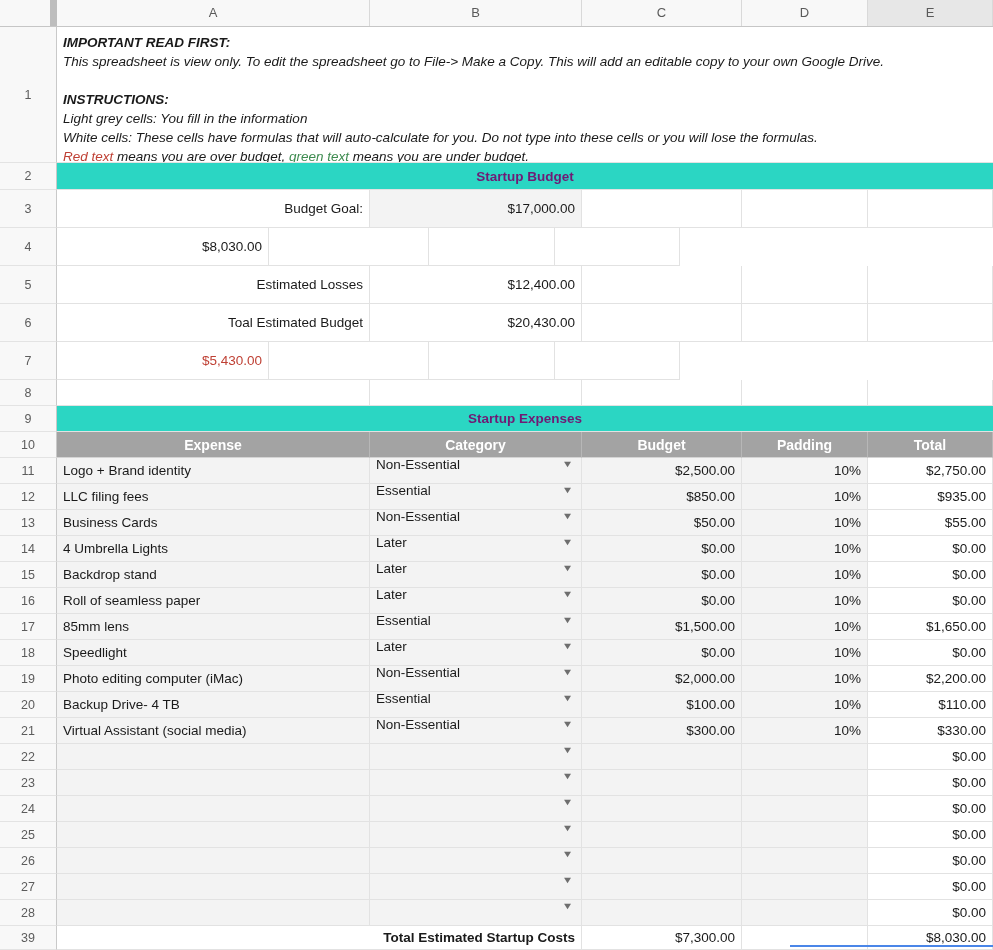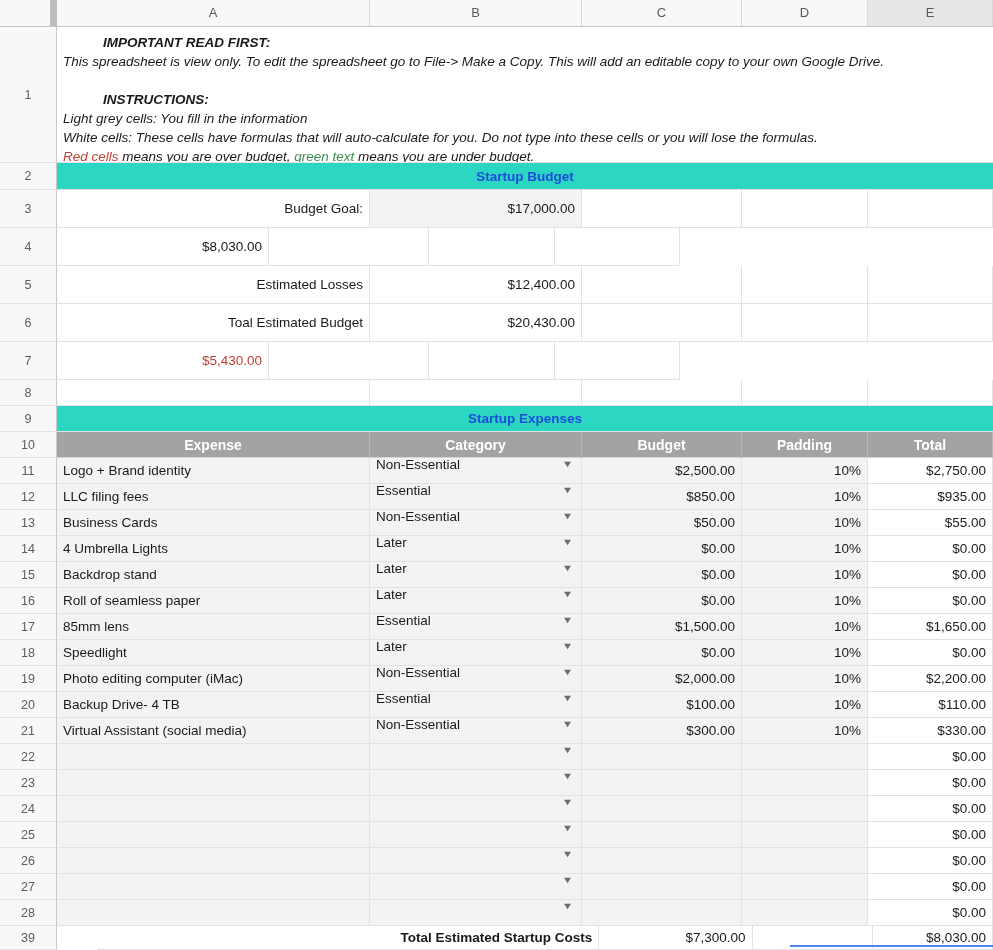--- a/index.html
+++ b/index.html
@@ -31,7 +31,7 @@
   .cab{width:525px}
   .right{justify-content:flex-end;padding-right:6px;}
   .left{padding-left:6px;}
-  .bold{font-weight:700;margin-left:40px;}
+  .bold{font-weight:700;}
   .shaded{background:var(--shaded_cell,#f3f3f3);}
   .red{color:var(--red_text,#bf4034);}
   .green{color:var(--green_text,#3d8b4f);font-style:italic;}

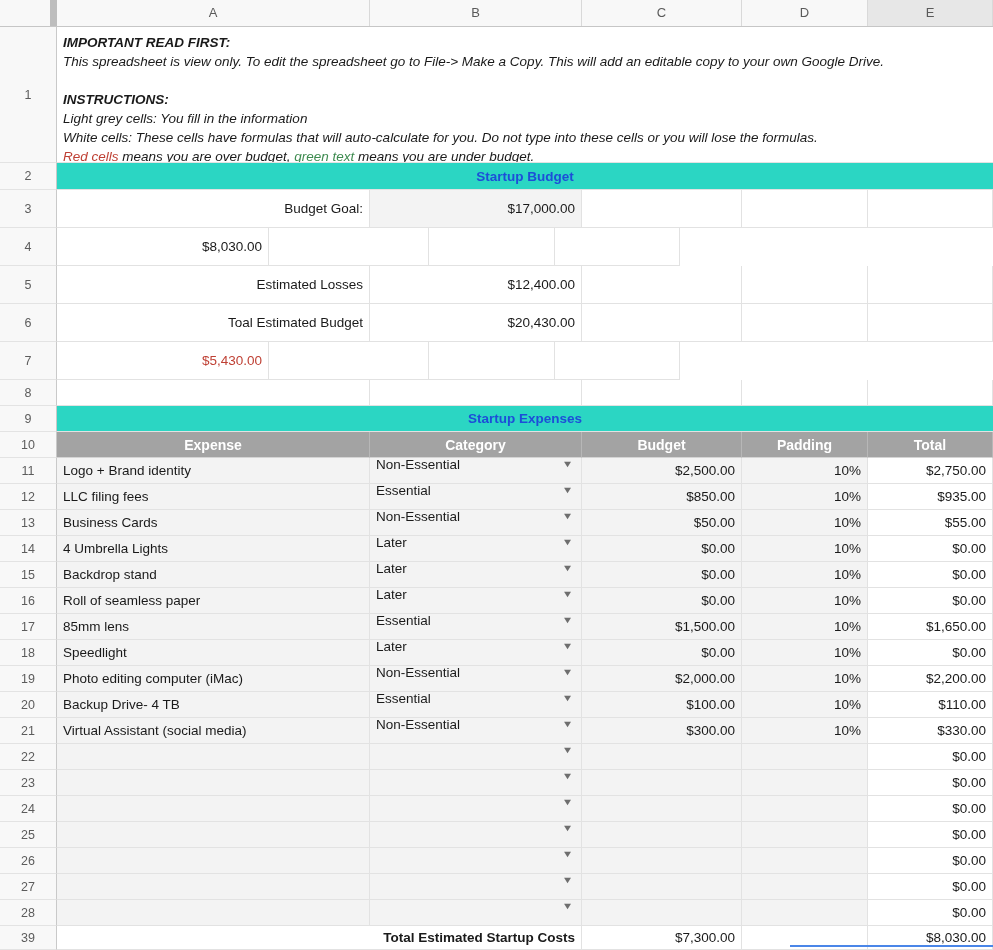--- a/index.html
+++ b/index.html
@@ -83,7 +83,7 @@
       <div class="iline bold">INSTRUCTIONS:</div>
       <div class="iline">Light grey cells: You fill in the information</div>
       <div class="iline">White cells: These cells have formulas that will auto-calculate for you. Do not type into these cells or you will lose the formulas.</div>
-      <div class="iline"><span class="red">Red cells</span><span> means you are over budget, </span><span class="green">green text</span><span> means you are under budget.</span></div>
+      <div class="iline"><span class="red">Red text</span><span> means you are over budget, </span><span class="green">green text</span><span> means you are under budget.</span></div>
     </div>
   </div>
 

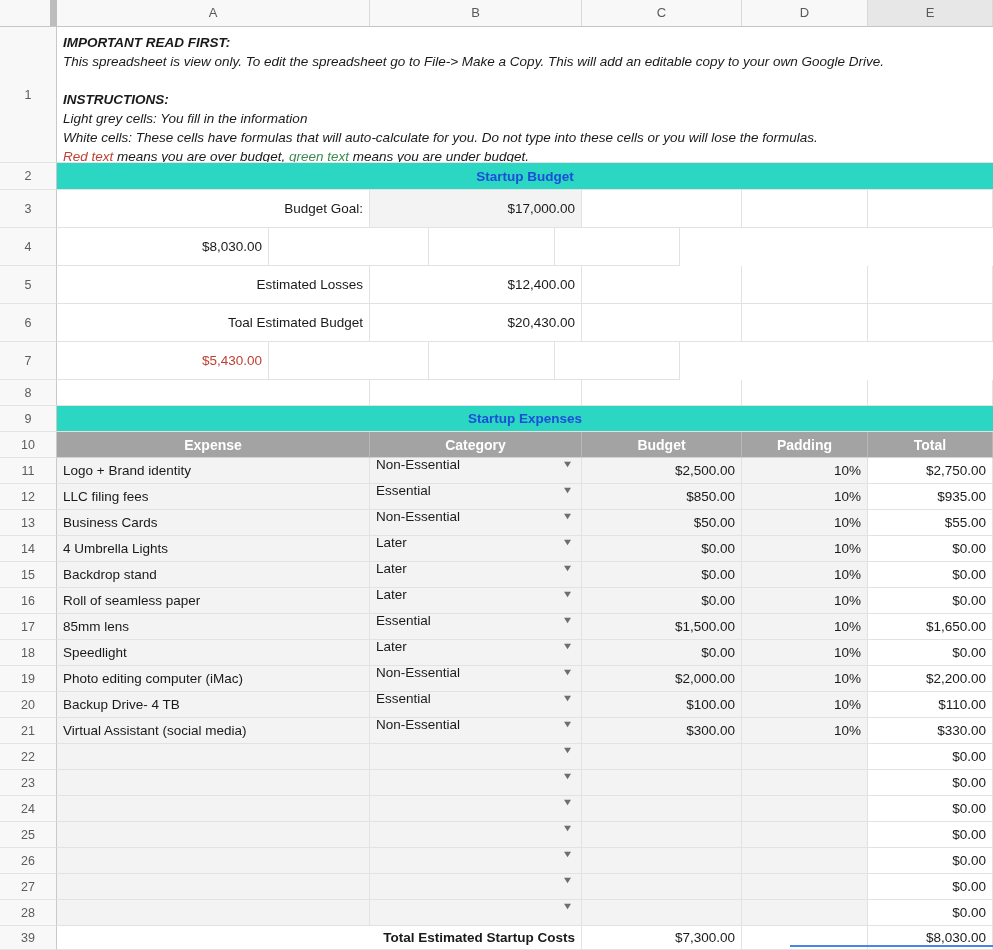--- a/index.html
+++ b/index.html
@@ -38,7 +38,7 @@
   
   .band{
     width:936px;box-sizing:border-box;border-bottom:1px solid var(--grid,#e2e2e2);
-    background:var(--teal,#2bd6c3);color:#1d4ed8;font-weight:700;font-size:13.5px;
+    background:var(--teal,#2bd6c3);color:#701a75;font-weight:700;font-size:13.5px;
     display:flex;align-items:center;justify-content:center;
   }
   

